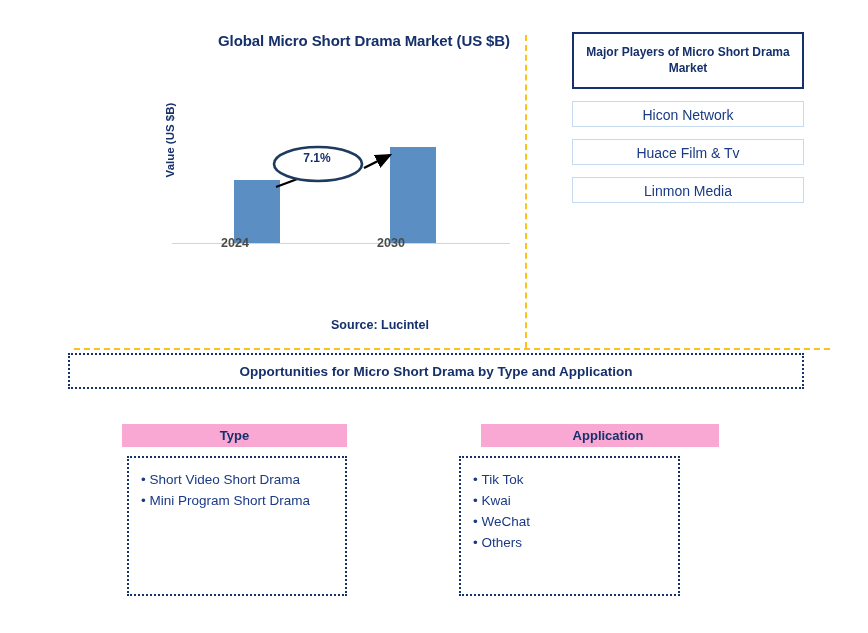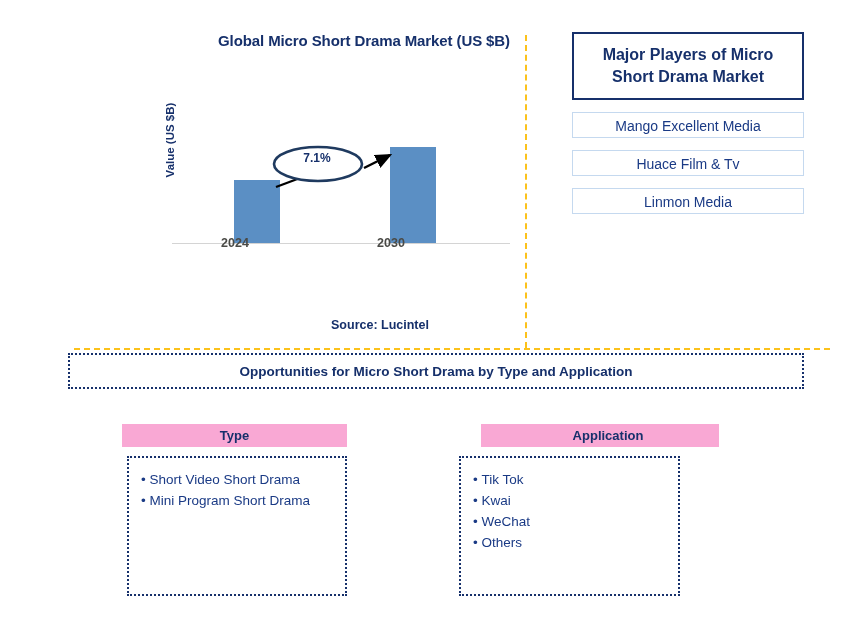--- a/index.html
+++ b/index.html
@@ -148,7 +148,7 @@
     border: 2px solid #16306b;
     padding: 10px 6px 11px;
     text-align: center;
-    font-size: 16px;
+    font-size: 12px;
     font-weight: bold;
     color: #16306b;
     line-height: 1.35;

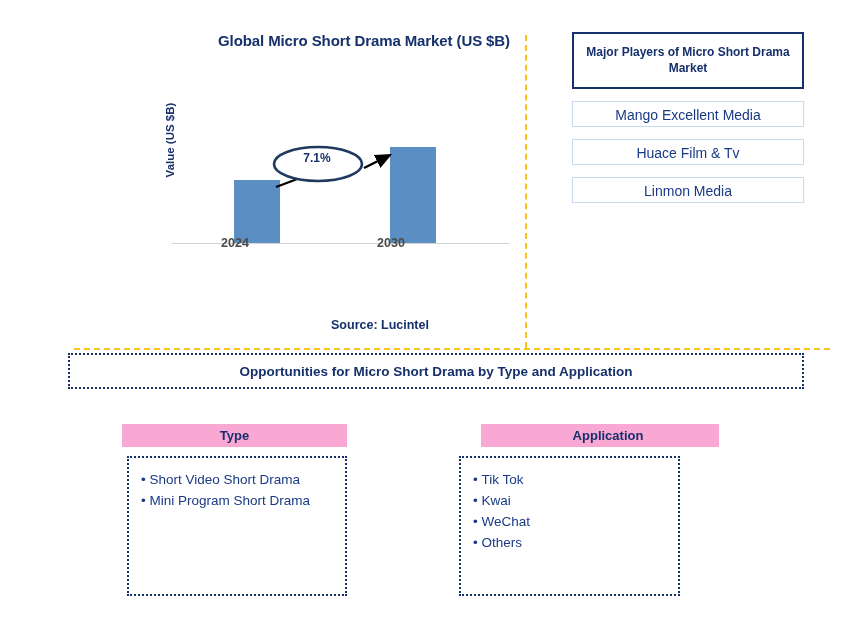--- a/index.html
+++ b/index.html
@@ -257,6 +257,7 @@
 
 <div id="players-panel">
   <div id="players-header">Major Players of Micro Short Drama Market</div>
+  <div class="player-item">Hicon Network</div>
   <div class="player-item">Mango Excellent Media</div>
   <div class="player-item">Huace Film &amp; Tv</div>
   <div class="player-item">Linmon Media</div>

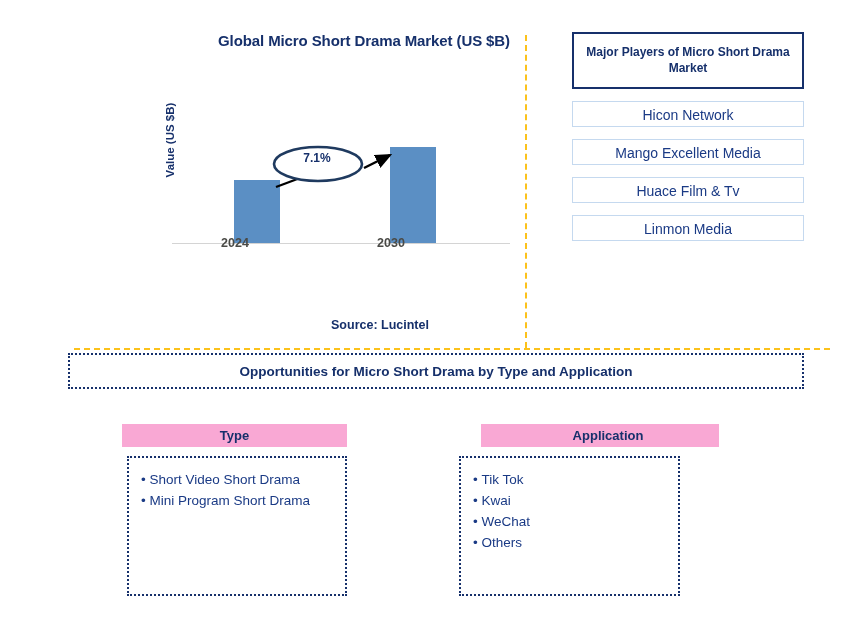--- a/index.html
+++ b/index.html
@@ -258,7 +258,6 @@
 <div id="players-panel">
   <div id="players-header">Major Players of Micro Short Drama Market</div>
   <div class="player-item">Hicon Network</div>
-  <div class="player-item">Mango Excellent Media</div>
   <div class="player-item">Huace Film &amp; Tv</div>
   <div class="player-item">Linmon Media</div>
 </div>

